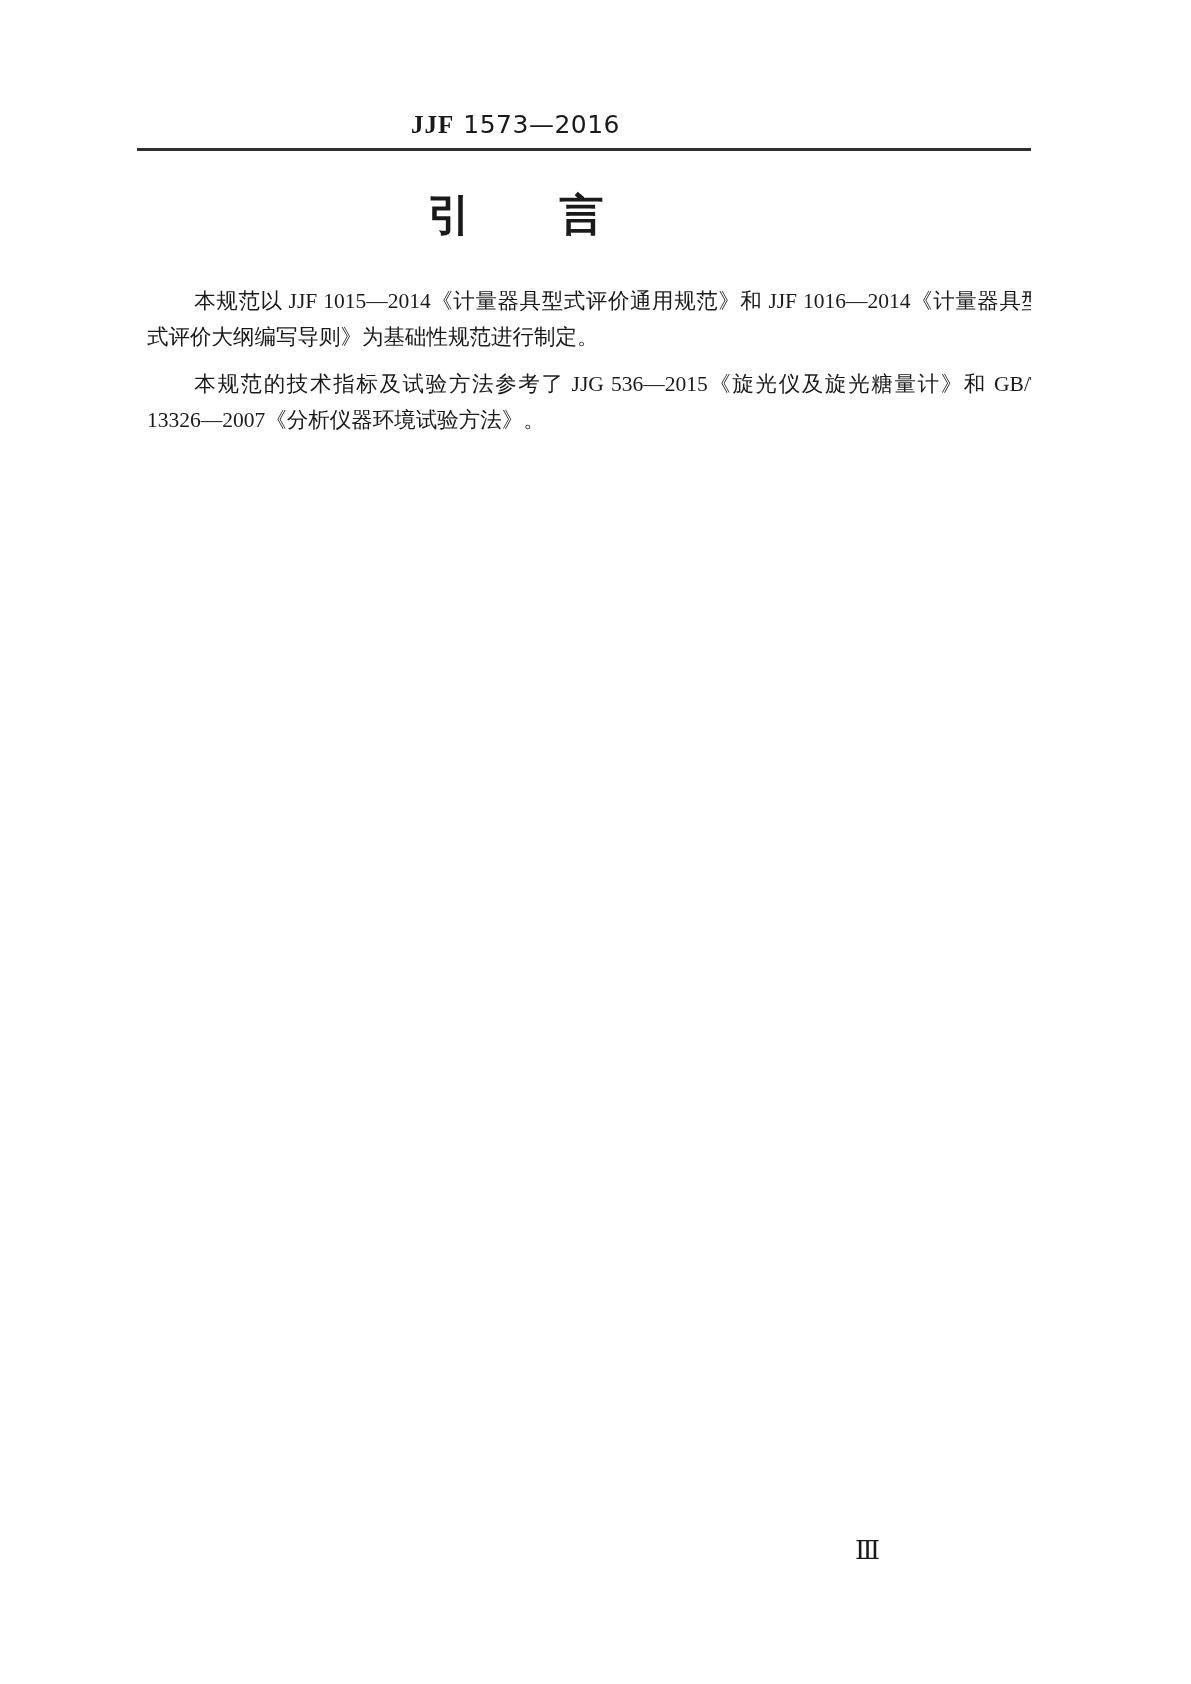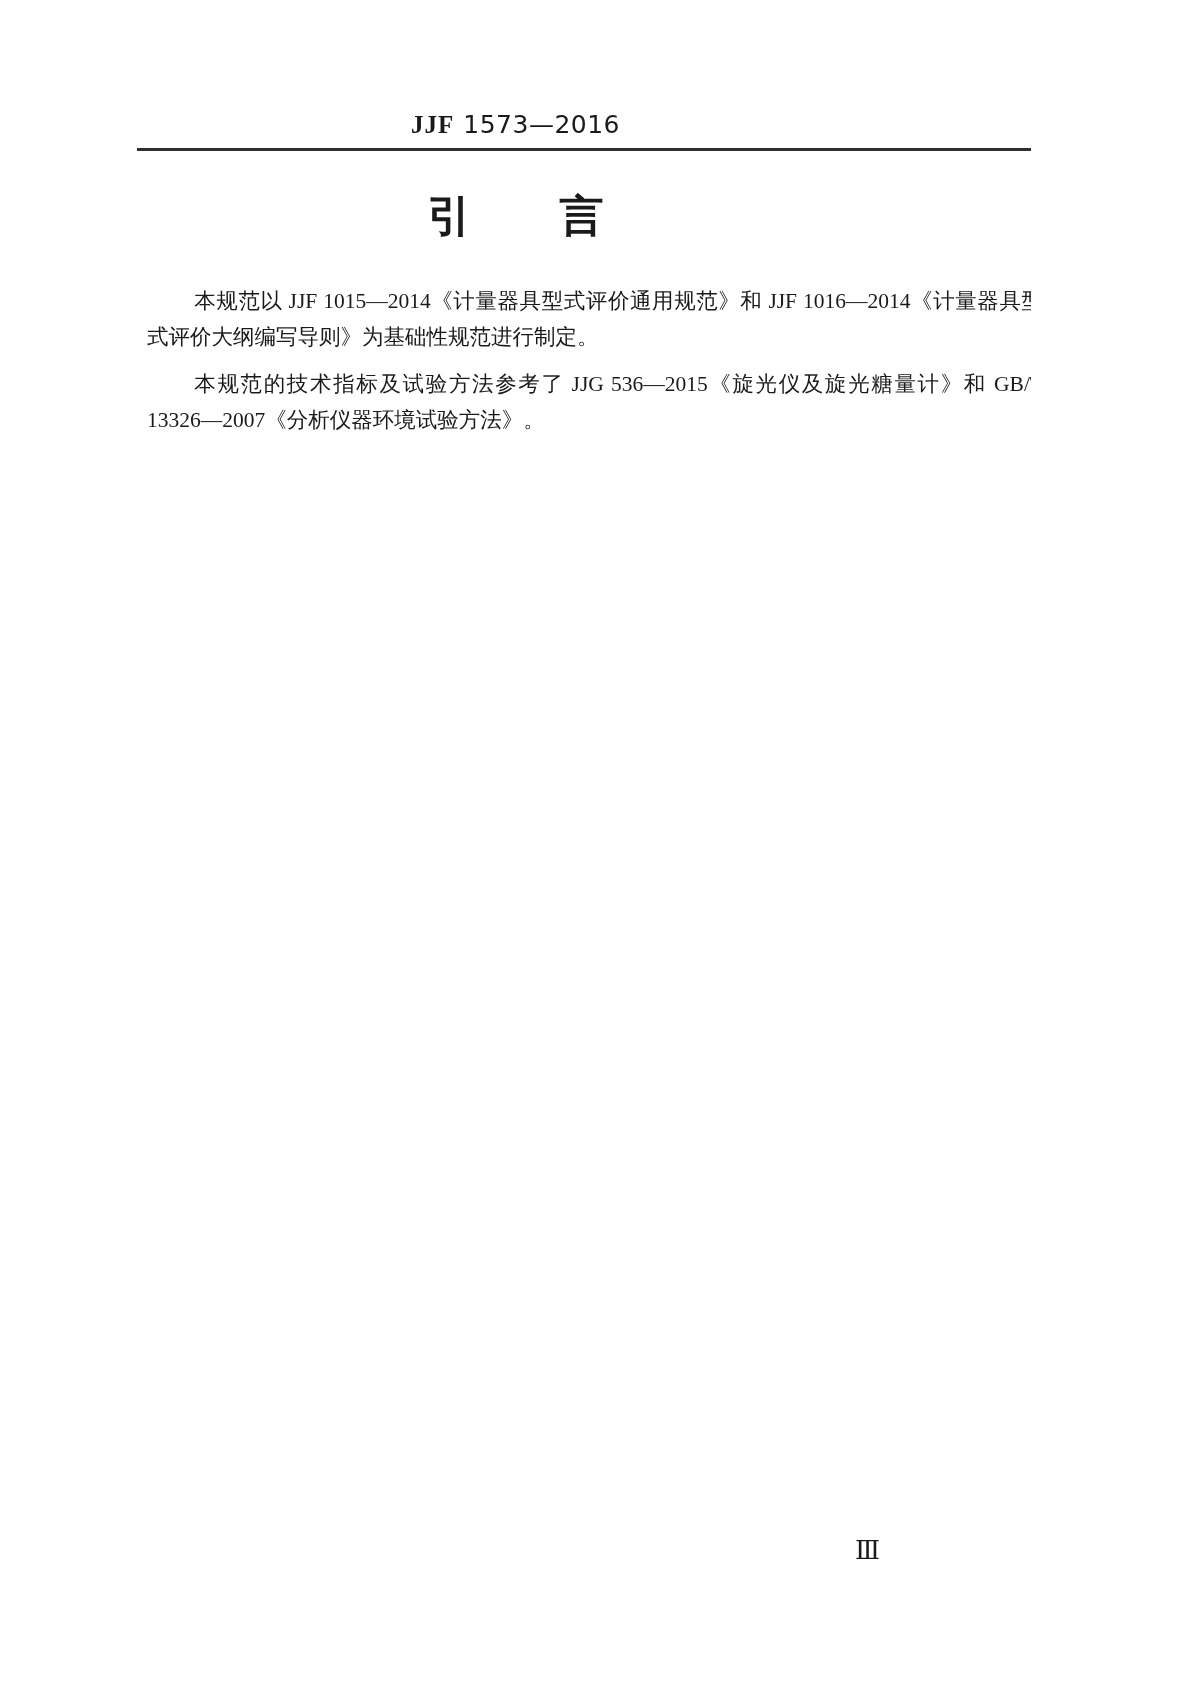--- a/index.html
+++ b/index.html
@@ -51,7 +51,7 @@
     width: 100%;
     margin: 0;
     text-align: center;
-    font-family: Liberation Sans, sans-serif;
+    font-family: Liberation Serif, serif;
     font-size: 44px;
     font-weight: bold;
     line-height: 1.1;

